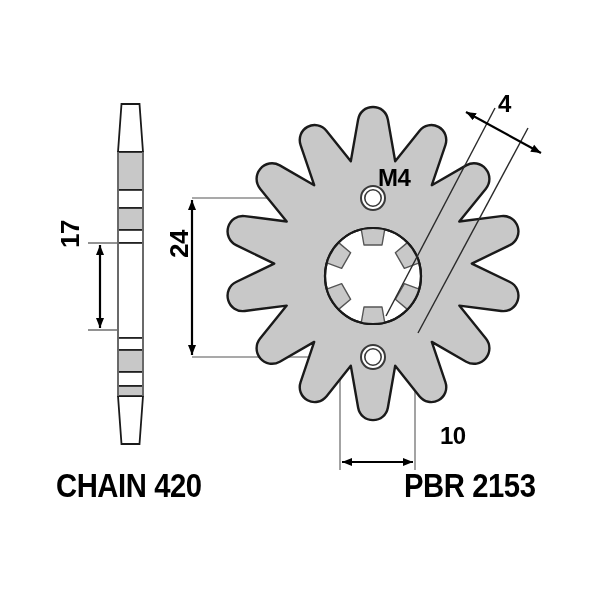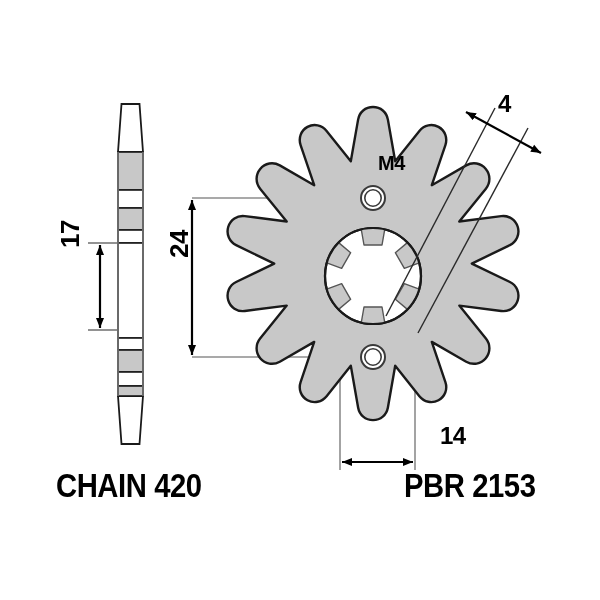--- a/index.html
+++ b/index.html
@@ -14,7 +14,7 @@
        transform:scaleX(0.86);transform-origin:left top;}
   #pbr-label{left:404px;top:466px;font-size:34px;
        transform:scaleX(0.86);transform-origin:left top;}
-  #m4-label{left:378px;top:152px;font-size:20px;}
+  #m4-label{left:378px;top:164px;font-size:24px;}
   #dim4-label{left:498px;top:90px;font-size:24px;}
   #dim14-label{left:440px;top:422px;font-size:24px;}
   #dim17-label{left:55px;top:248px;font-size:26px;

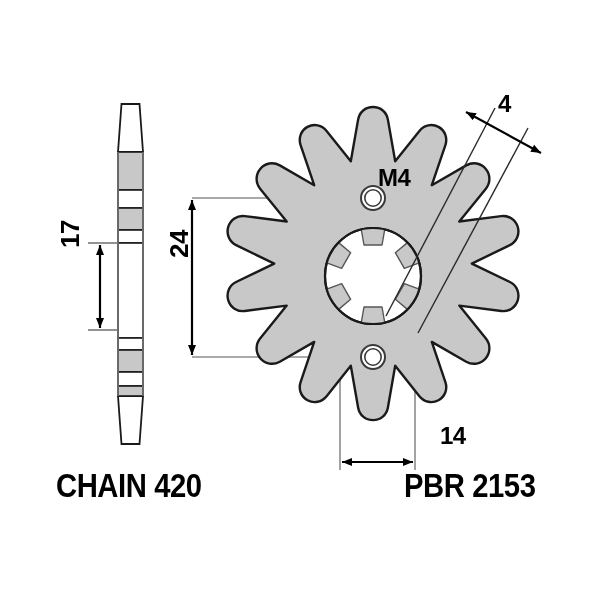--- a/index.html
+++ b/index.html
@@ -197,7 +197,7 @@
 
   <div class="lbl" id="dim4-label">4</div>
 
-  <div class="lbl" id="dim14-label">14</div>
+  <div class="lbl" id="dim14-label">10</div>
 
   <div class="lbl" id="dim17-label">17</div>
 

